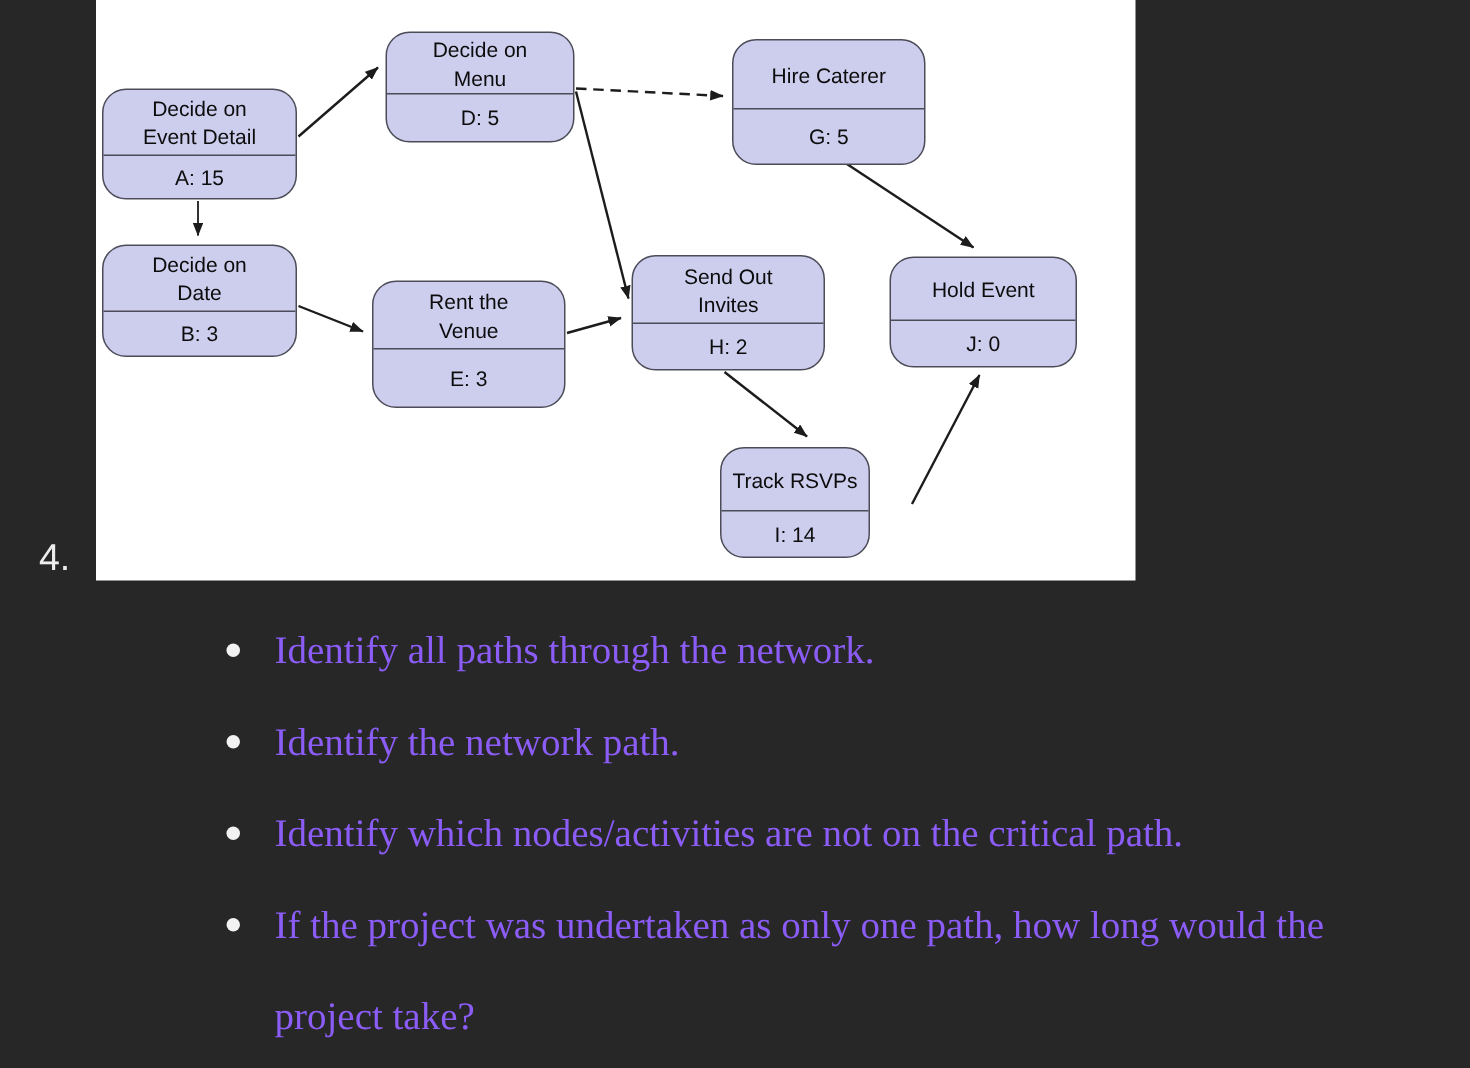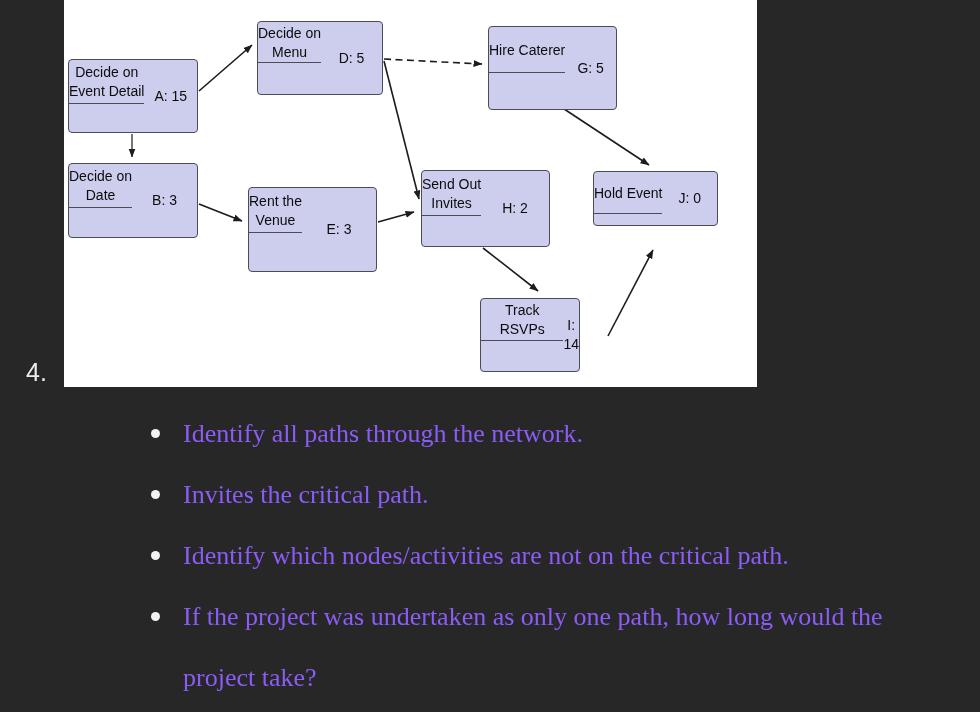--- a/index.html
+++ b/index.html
@@ -21,12 +21,12 @@
     box-sizing: border-box;
     background: #cdcdee;
     border: 1.5px solid #4c4c59;
-    border-radius: 4px;
+    border-radius: 16px;
     color: #0c0c0c;
     font-size: 14px;
     line-height: 19px;
     display: flex;
-    flex-direction: row;
+    flex-direction: column;
     text-align: center;
   }
   .node-title {

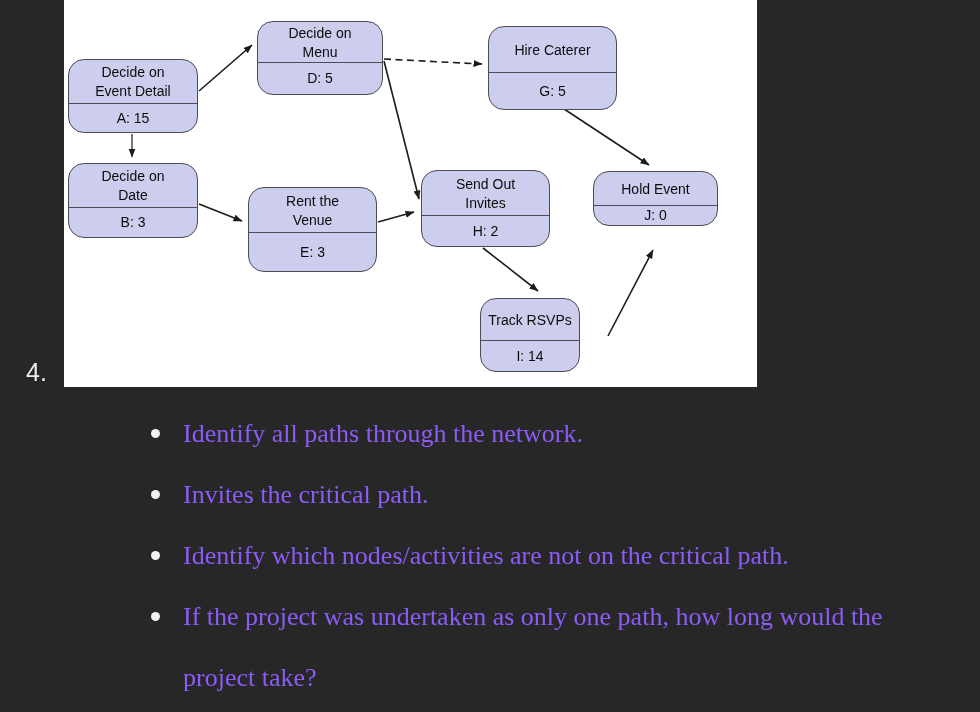--- a/index.html
+++ b/index.html
@@ -132,7 +132,7 @@
     <div class="node-value">H: 2</div>
   </div>
 
-  <div class="node" style="left:529px;top:171px;width:125px;height:55px">
+  <div class="node" style="left:529px;top:171px;width:125px;height:74px">
     <div class="node-title" style="height:42px">Hold Event</div>
     <div class="node-value">J: 0</div>
   </div>

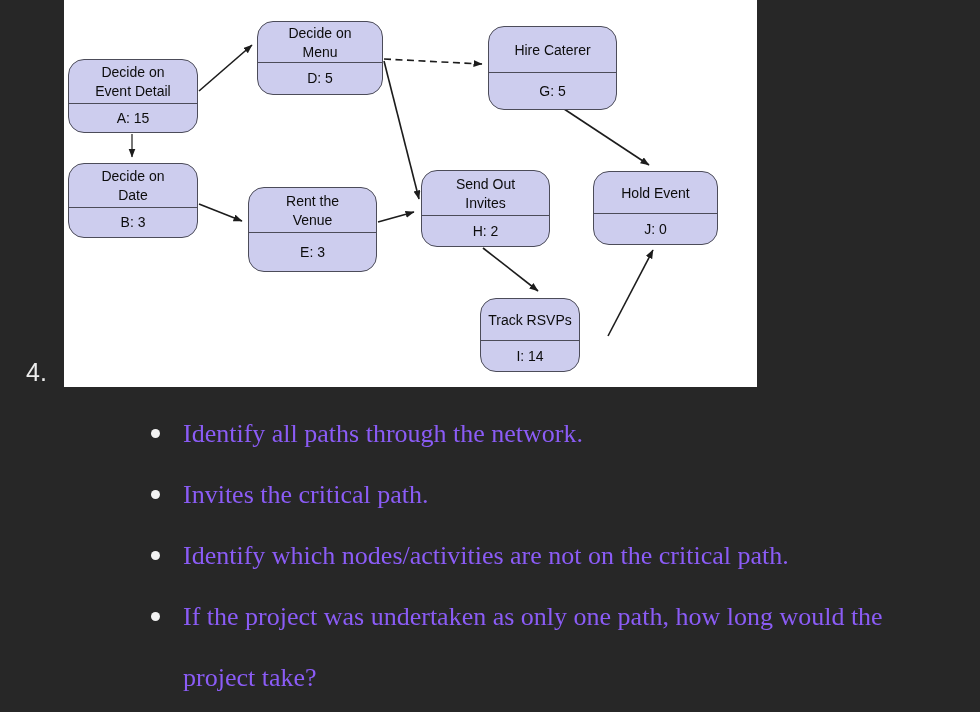--- a/index.html
+++ b/index.html
@@ -153,7 +153,7 @@
   </li>
   <li>
     <span class="bullet-dot"></span>
-    <span>Invites the critical path.</span>
+    <span>Identify the network path.</span>
   </li>
   <li>
     <span class="bullet-dot"></span>

